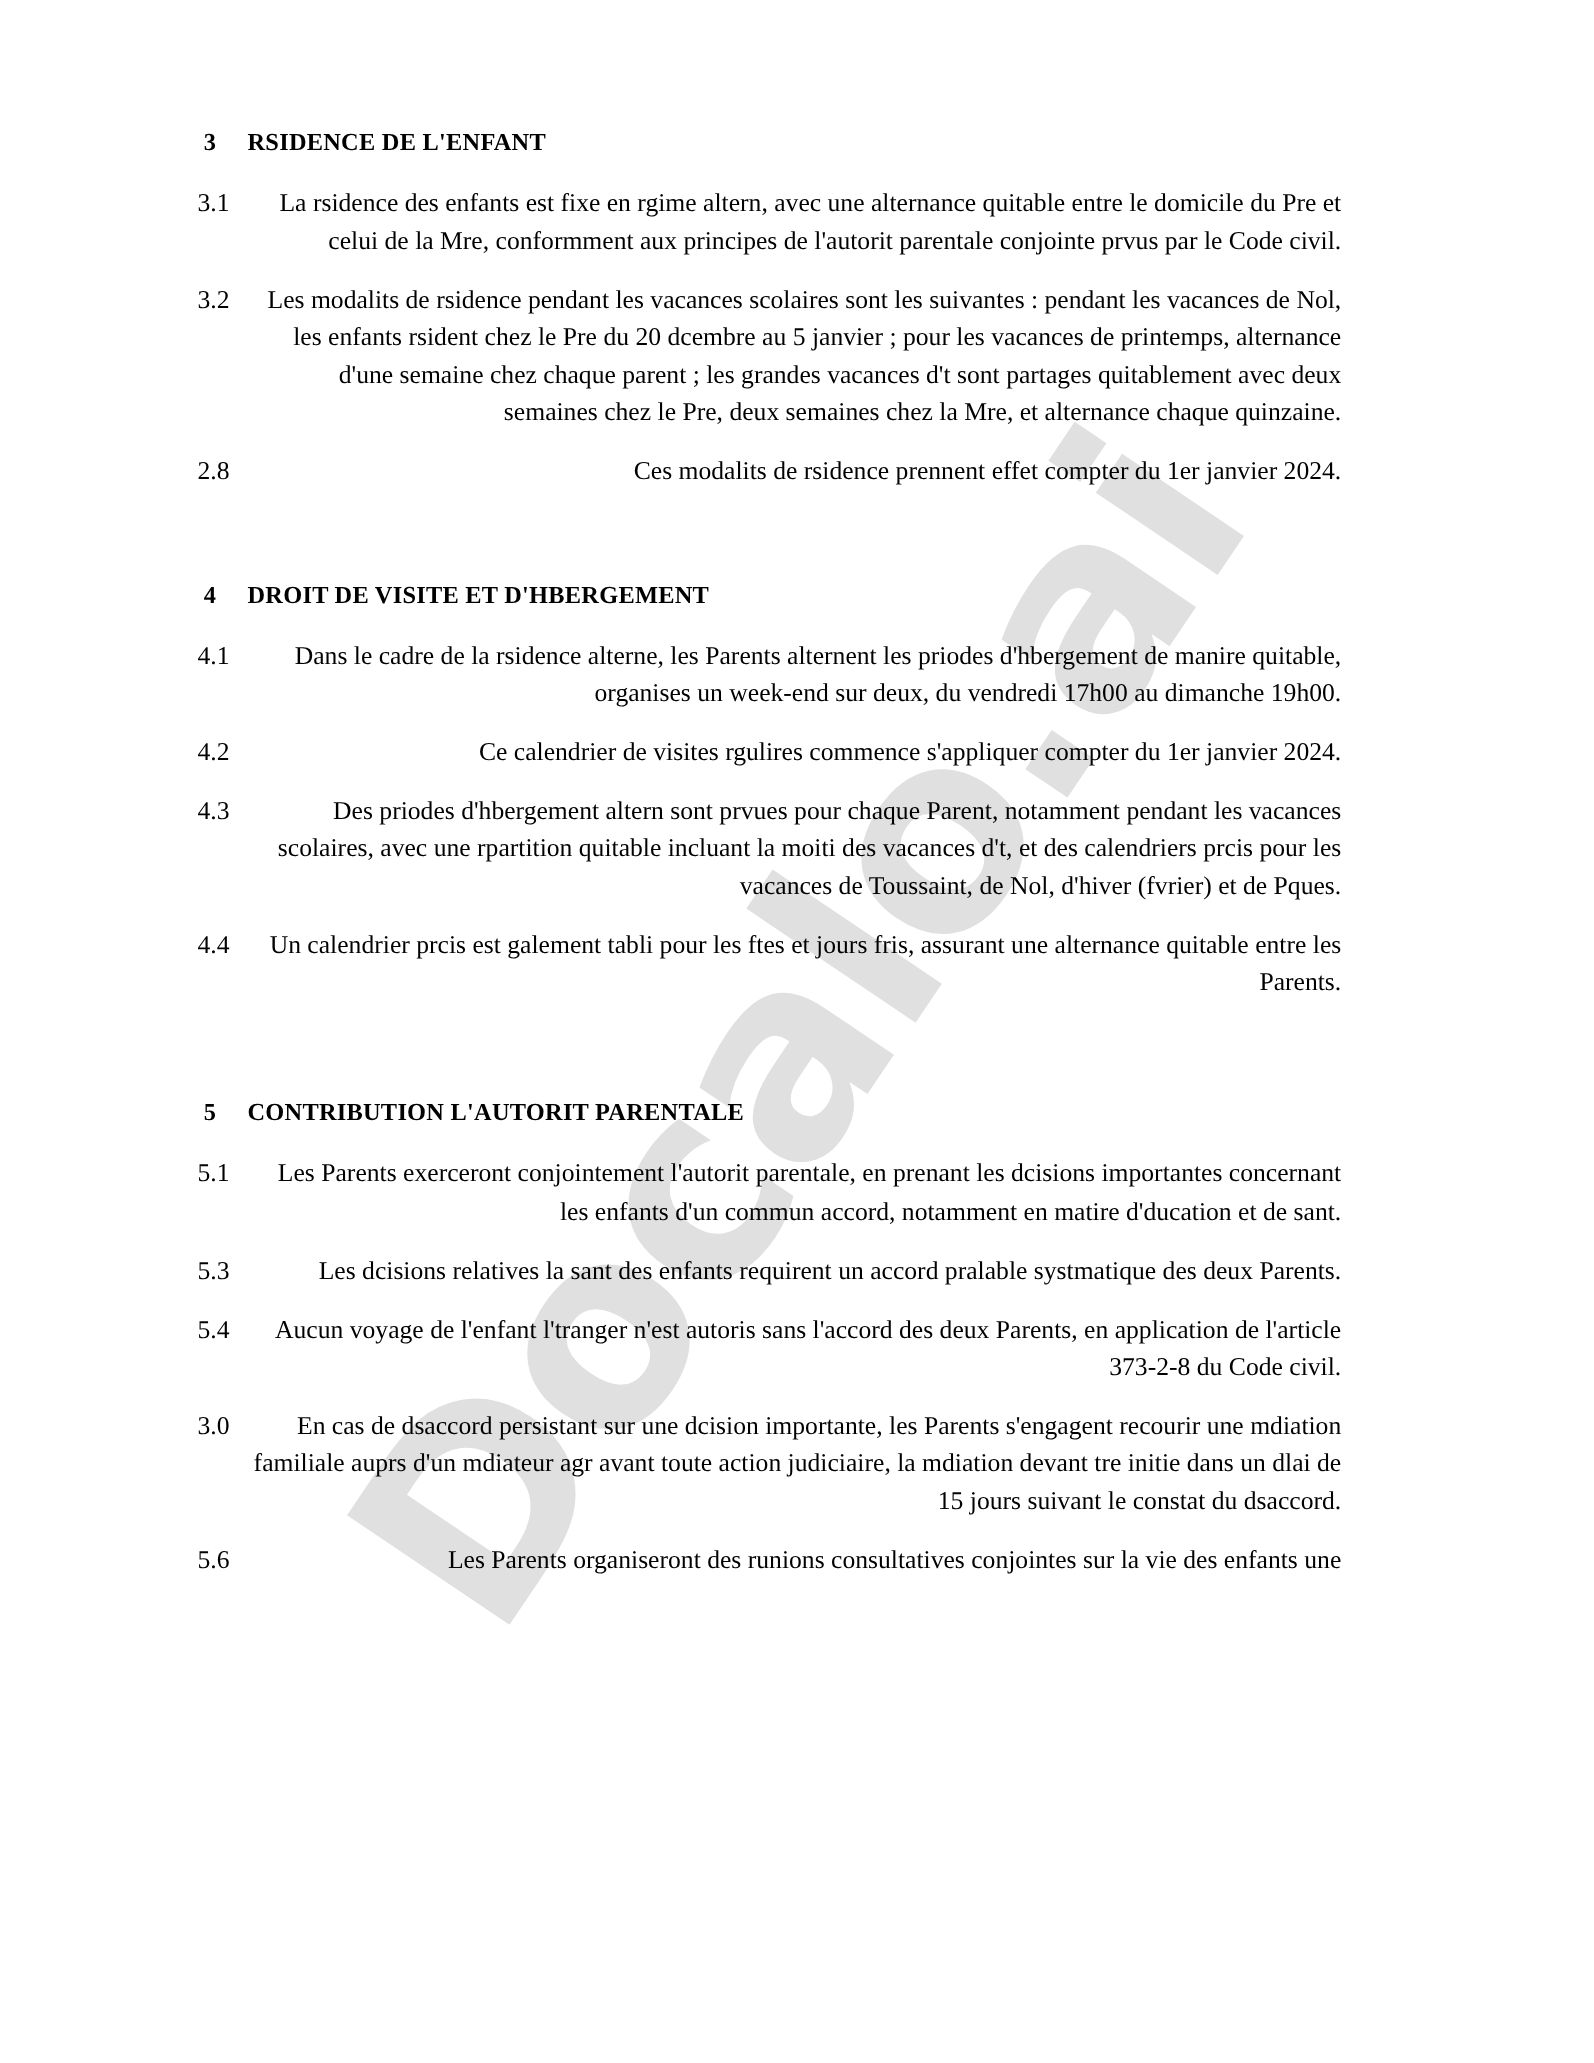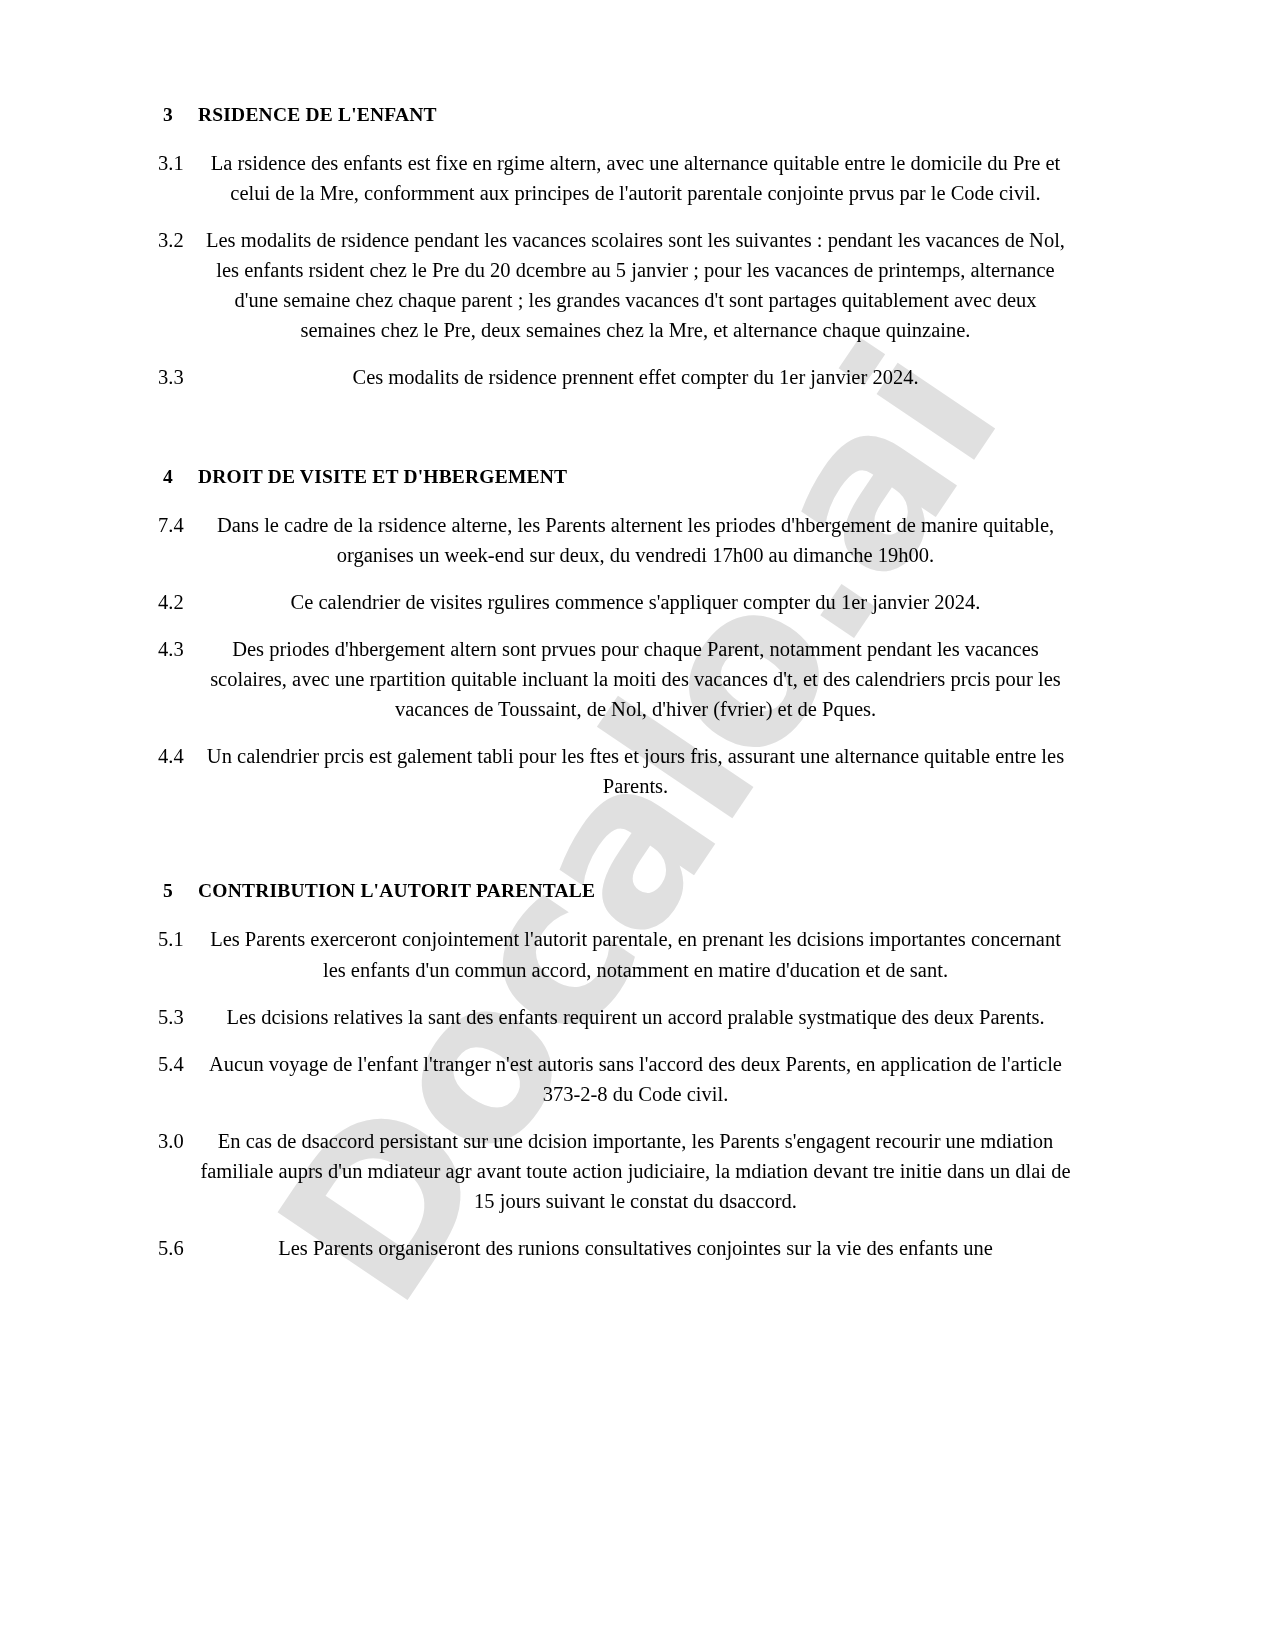--- a/index.html
+++ b/index.html
@@ -92,7 +92,7 @@
   }
   .clause .clause-text {
     flex: 1;
-    text-align: center;
+    text-align: right;
   }
 
   .block-gap { height: 57px; }

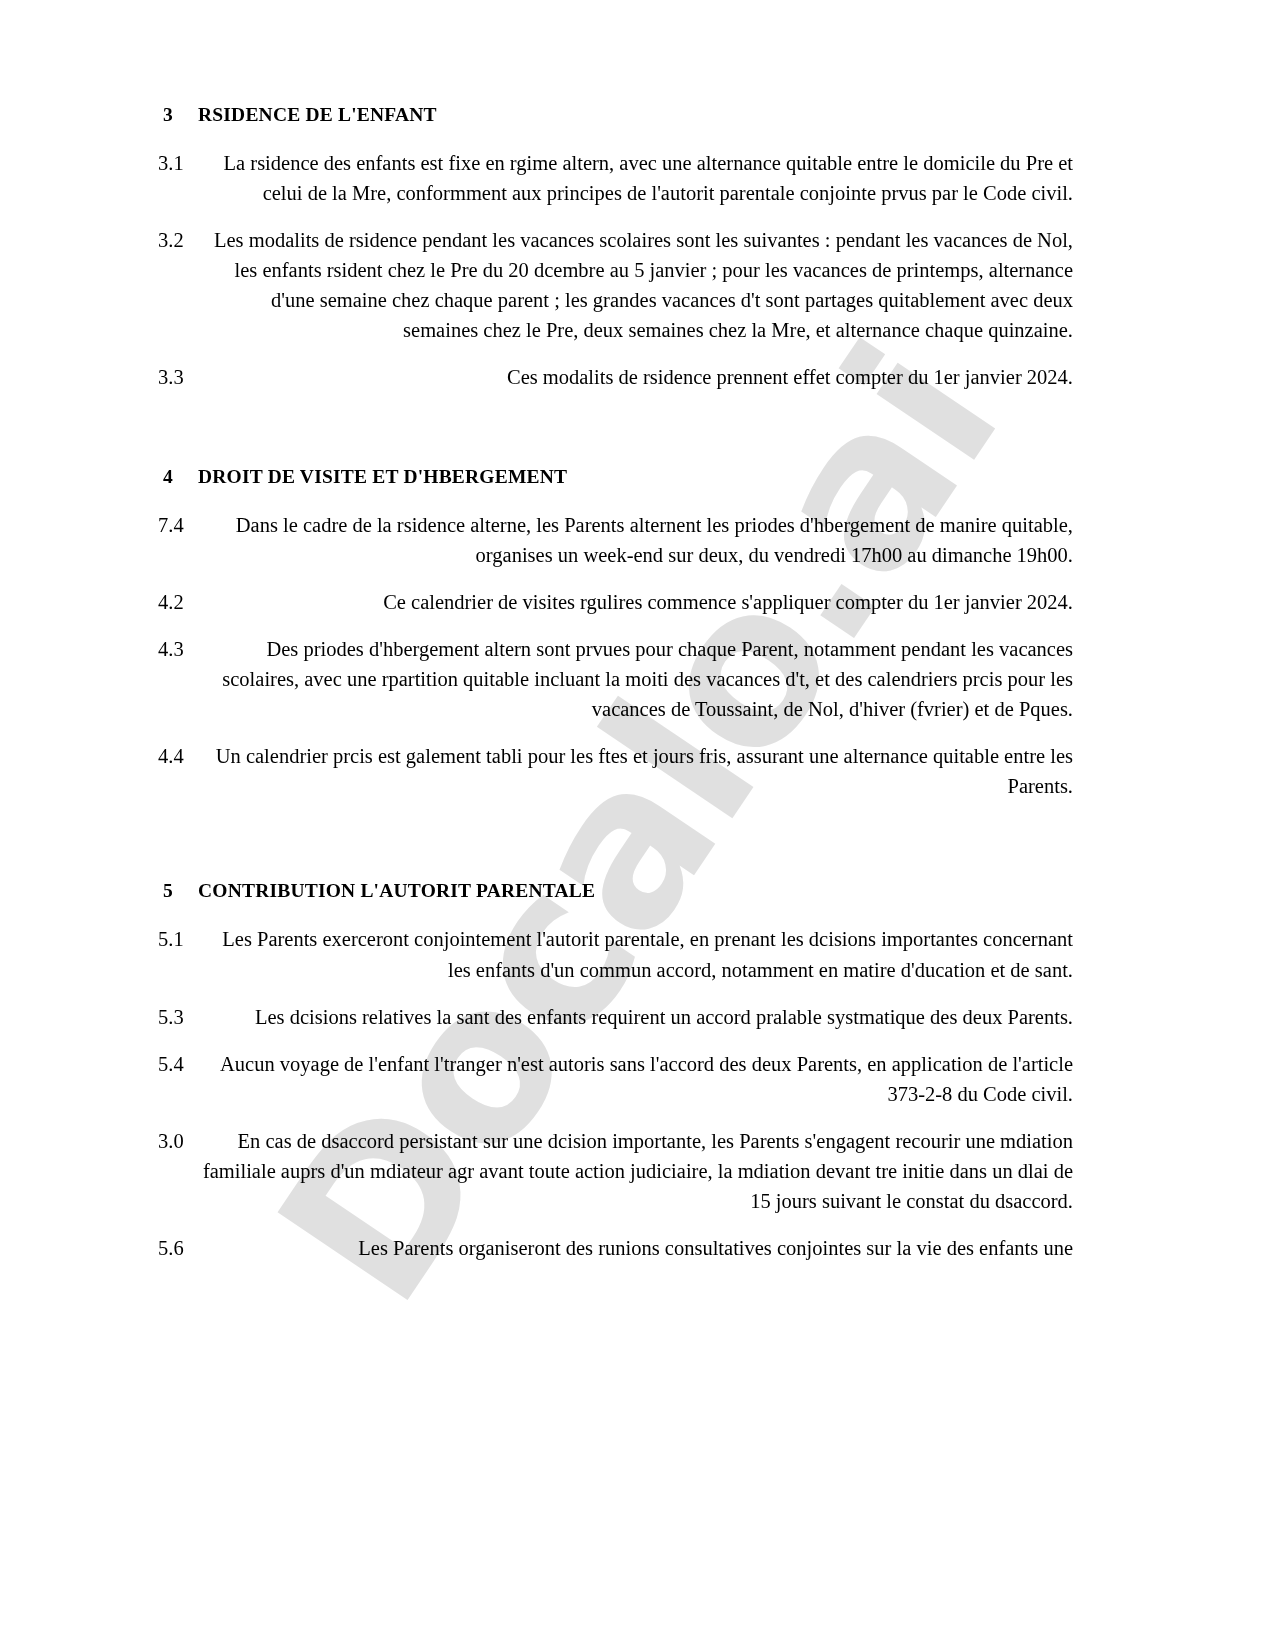--- a/index.html
+++ b/index.html
@@ -124,7 +124,7 @@
     </div>
 
     <div class="clause">
-      <span class="clause-num">3.3</span>
+      <span class="clause-num">2.8</span>
       <span class="clause-text">Ces modalits de rsidence prennent effet  compter du 1er janvier 2024.</span>
     </div>
 

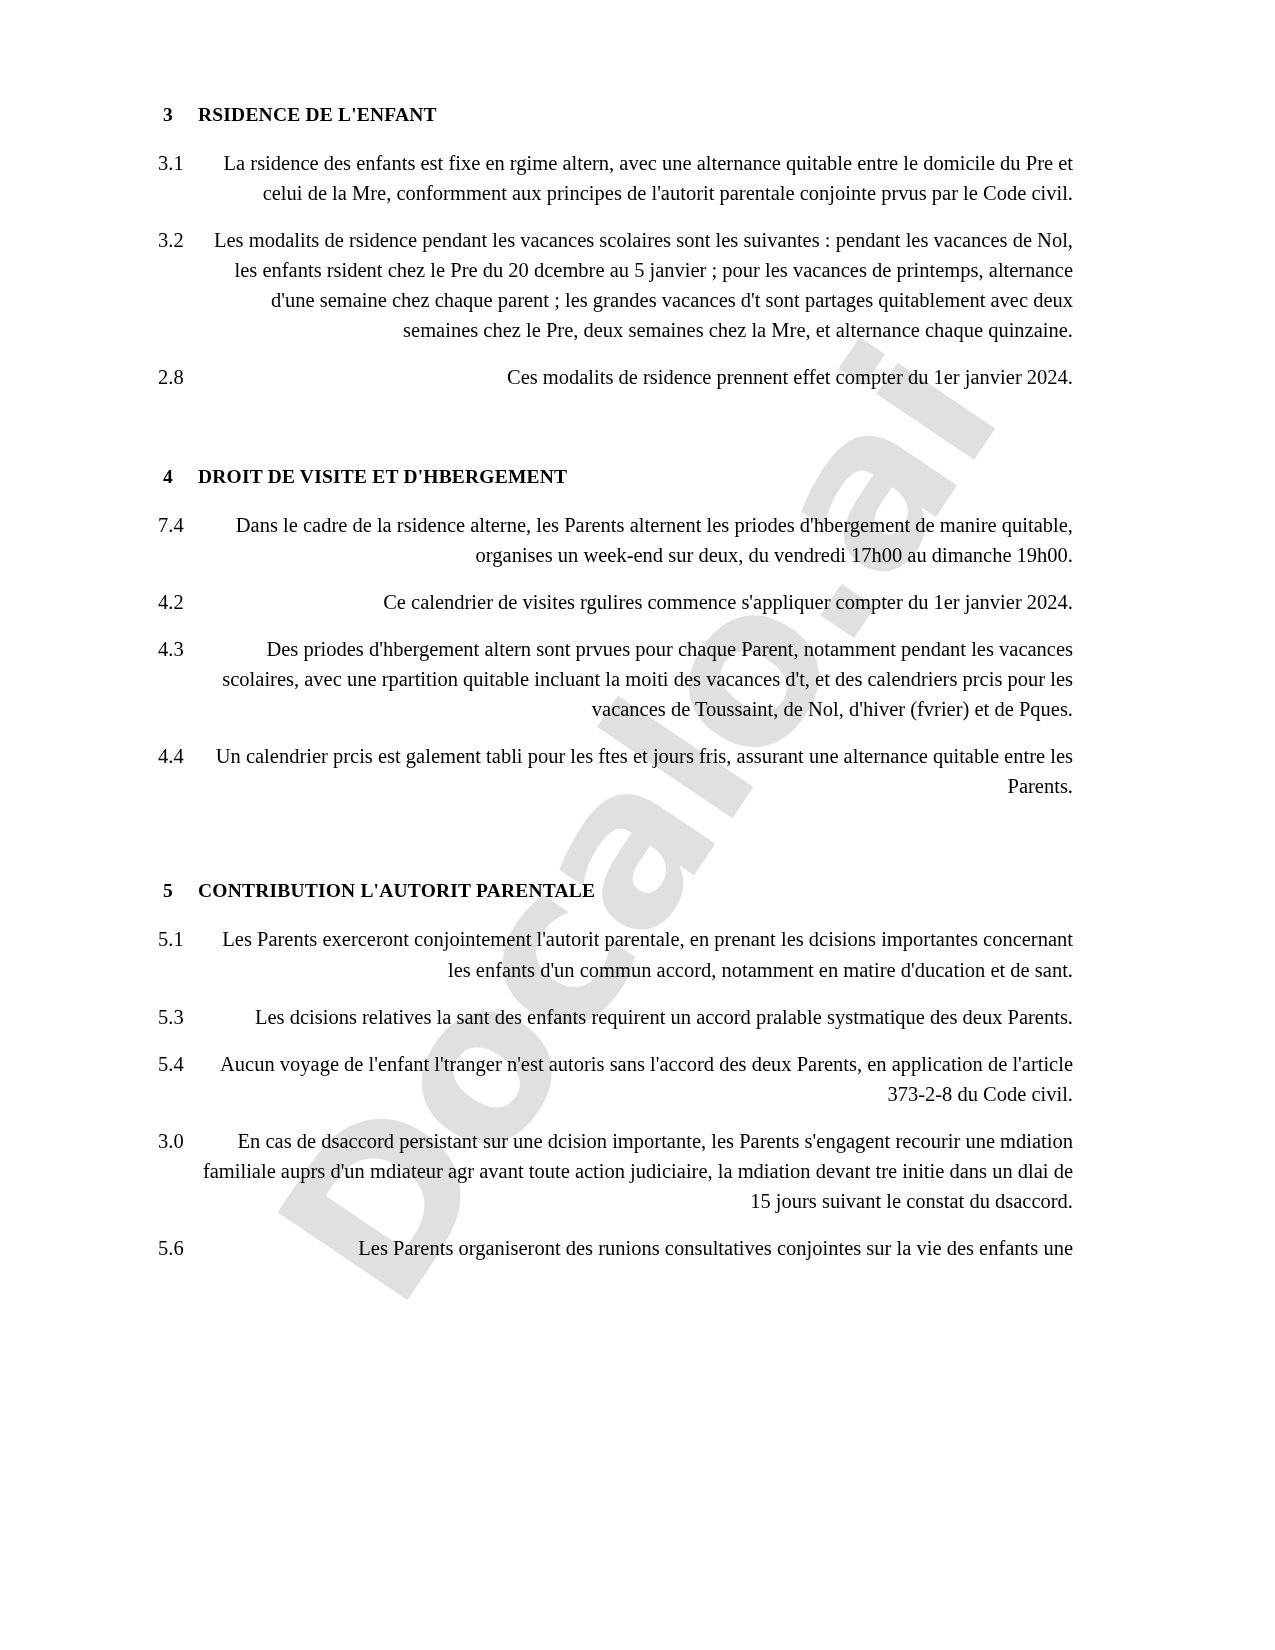--- a/index.html
+++ b/index.html
@@ -136,7 +136,7 @@
     </div>
 
     <div class="clause">
-      <span class="clause-num">7.4</span>
+      <span class="clause-num">4.1</span>
       <span class="clause-text">Dans le cadre de la rsidence alterne, les Parents alternent les priodes d'hbergement de manire quitable, organises un week-end sur deux, du vendredi  17h00 au dimanche  19h00.</span>
     </div>
 

